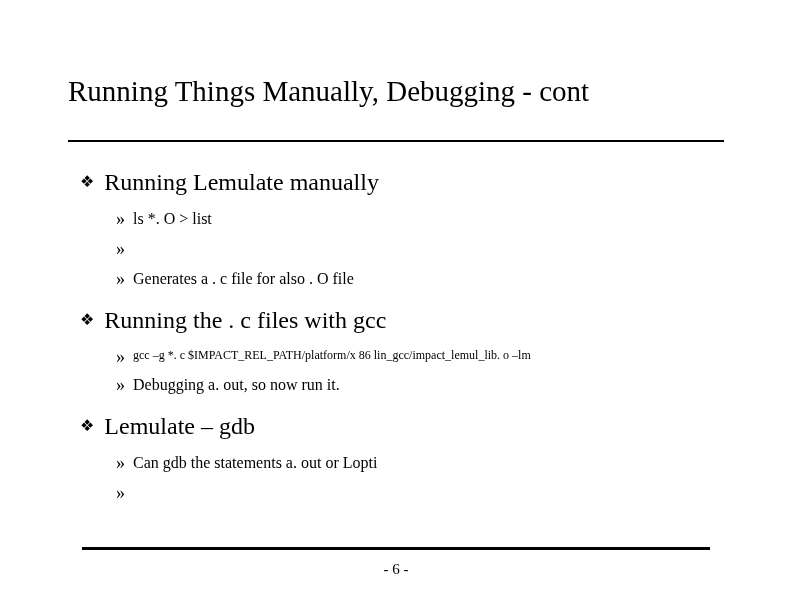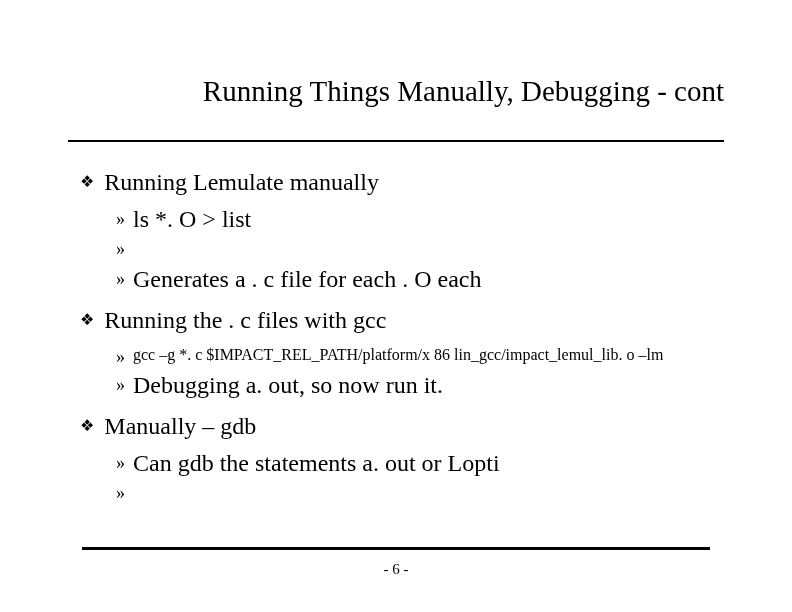--- a/index.html
+++ b/index.html
@@ -19,7 +19,6 @@
     font-weight: normal;
     padding-bottom: 4px;
     margin-bottom: 28px;
-    text-align: right;
   }
   .title-rule {
     border: none;

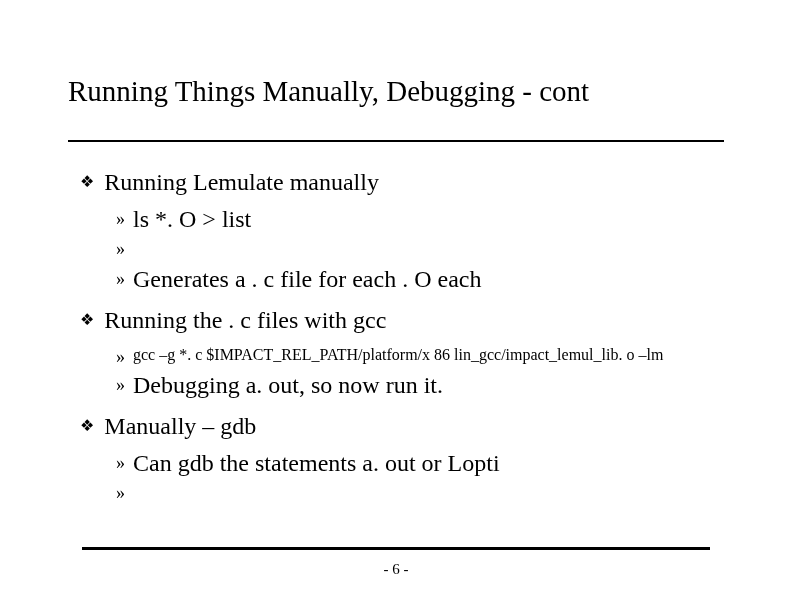--- a/index.html
+++ b/index.html
@@ -63,7 +63,7 @@
     flex-shrink: 0;
   }
   .level2 .text2 {
-    font-size: 24px;
+    font-size: 16px;
     line-height: 26px;
   }
   .level2 .text2.small {

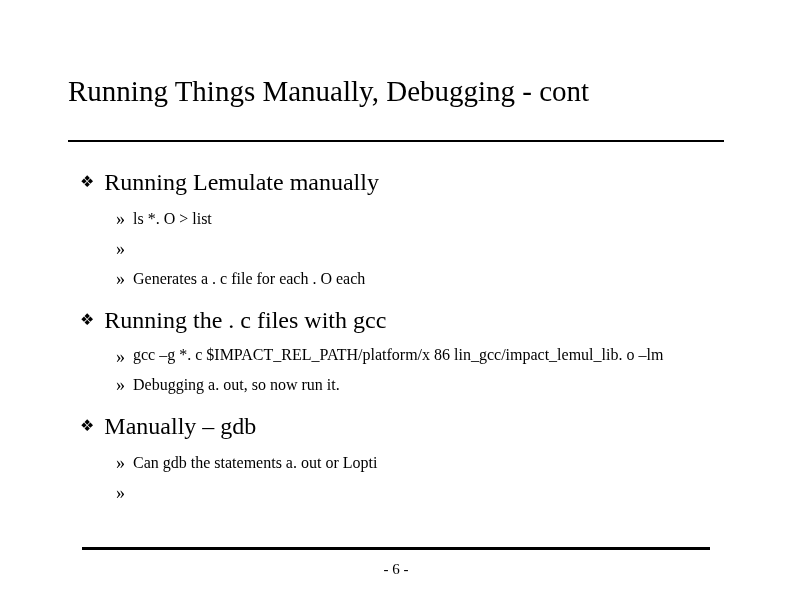--- a/index.html
+++ b/index.html
@@ -111,7 +111,7 @@
       </div>
       <div class="level2">
         <span class="bullet2">»</span>
-        <span class="text2">Generates a . c file for each . O each</span>
+        <span class="text2">Generates a . c file for also . O file</span>
       </div>
     </div>
 

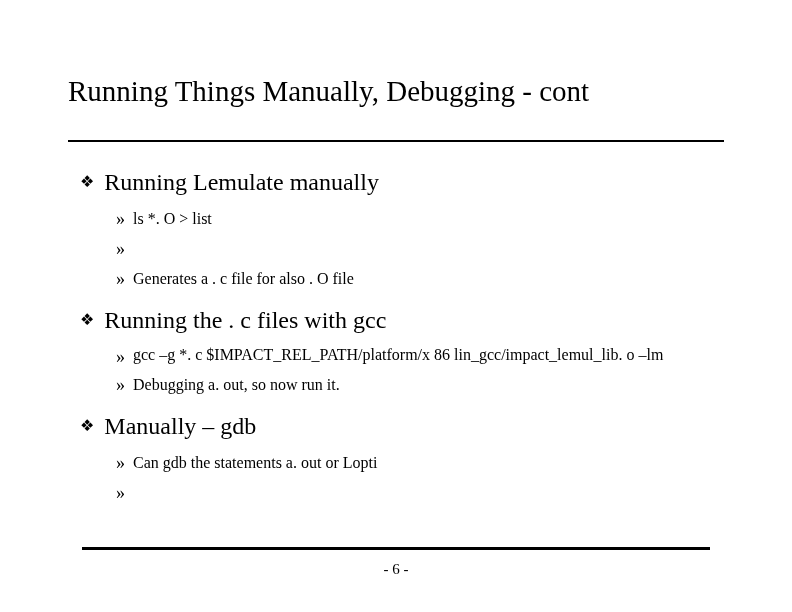--- a/index.html
+++ b/index.html
@@ -67,7 +67,7 @@
     line-height: 26px;
   }
   .level2 .text2.small {
-    font-size: 16px;
+    font-size: 12px;
     line-height: 22px;
   }
   .level2.tight { margin-bottom: 2px; }

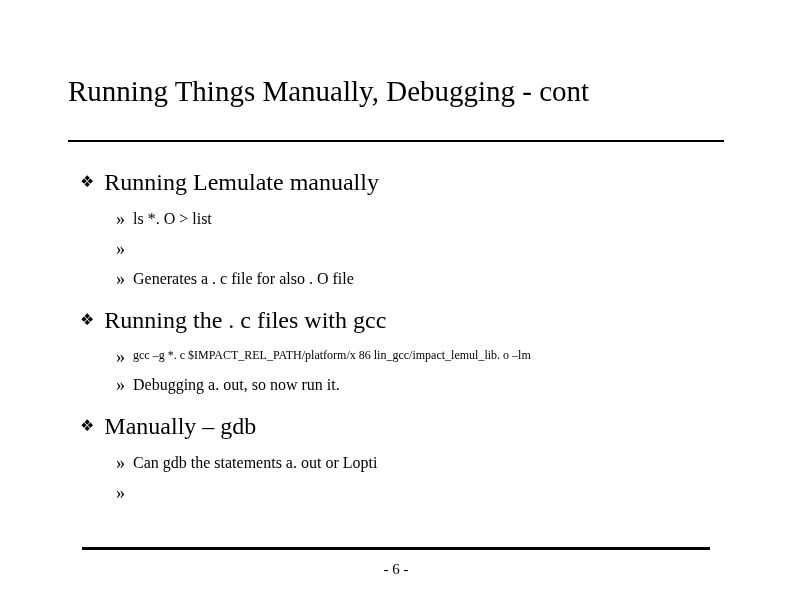--- a/index.html
+++ b/index.html
@@ -132,7 +132,7 @@
 
     <div class="level1">
       <span class="bullet1">❖</span>
-      <span class="text1">Manually – gdb</span>
+      <span class="text1">Lemulate – gdb</span>
     </div>
     <div class="sub">
       <div class="level2">

